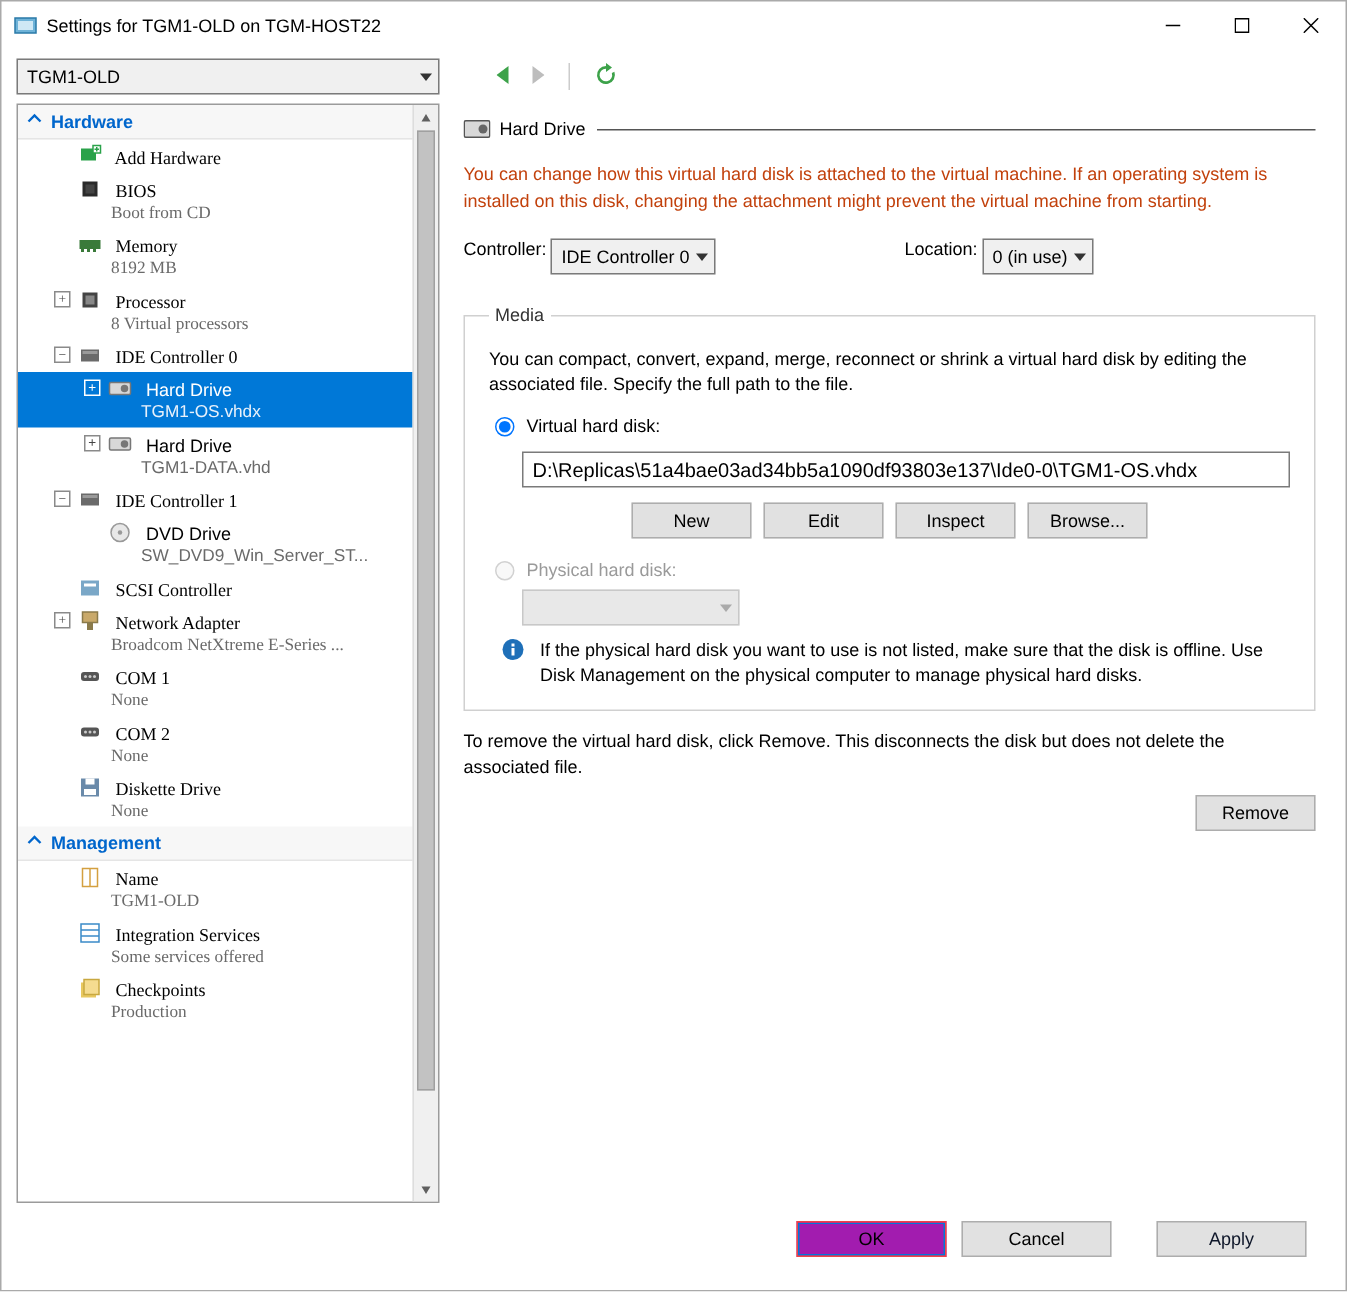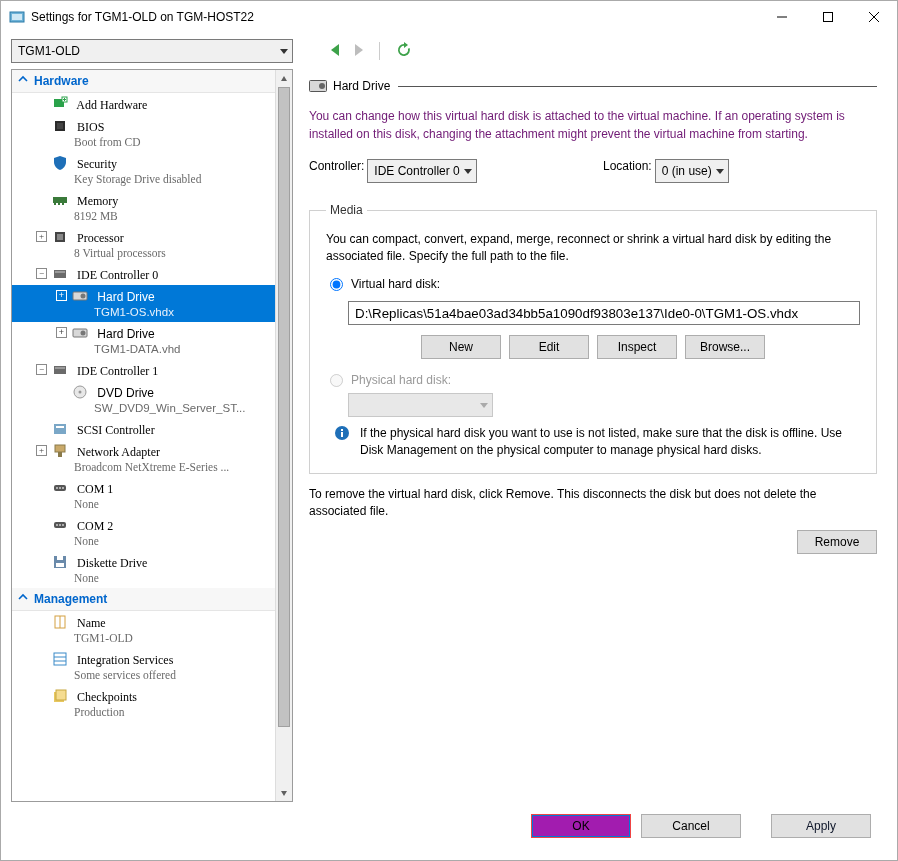--- a/index.html
+++ b/index.html
@@ -77,7 +77,7 @@
   .panel-head{display:flex;align-items:center;gap:8px;margin-bottom:14px;}
   .panel-head .hline{flex:1;height:1px;background:#555;}
   .panel-head .hdicon{width:16px;height:14px;}
-  .desc{color:#701a75;margin-bottom:16px;line-height:18px;}
+  .desc{color:#c2410c;margin-bottom:16px;line-height:18px;}
   .formrow{display:flex;gap:20px;margin-bottom:6px;}
   .formrow .col{flex:1;display:flex;flex-direction:row;gap:3px;}
   .combo{

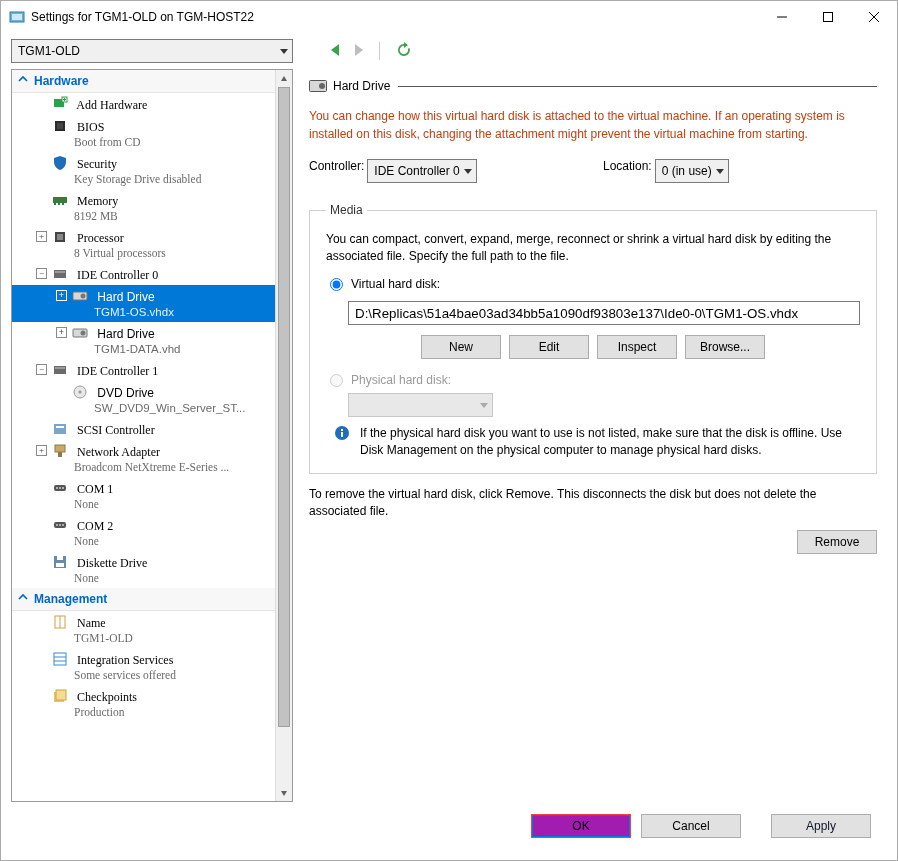--- a/index.html
+++ b/index.html
@@ -191,13 +191,6 @@
             <div class="sub">Boot from CD</div>
           </div>
 
-          <div class="node l1">
-            <span class="ic"><svg width="16" height="16">
-                  <path d="M8 1l6 2v4c0 4-3 7-6 8-3-1-6-4-6-8V3z" fill="#1e6fb8"></path>
-                </svg></span>
-            <span>Security</span>
-            <div class="sub">Key Storage Drive disabled</div>
-          </div>
 
           <div class="node l1">
             <span class="ic"><svg width="16" height="16">

